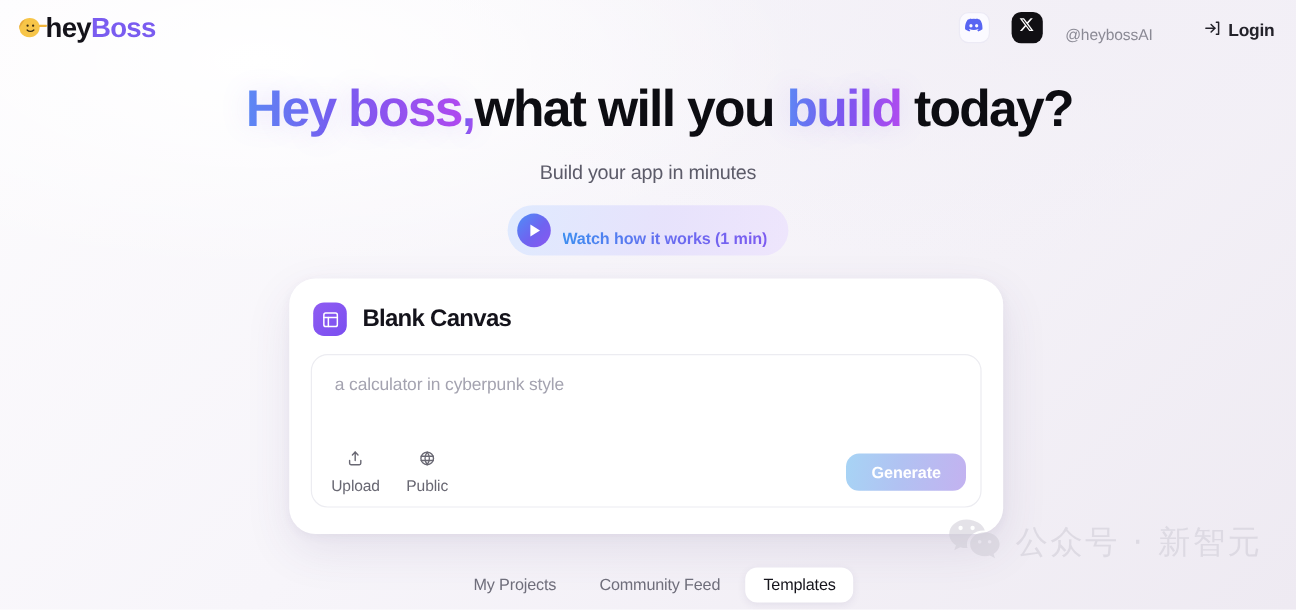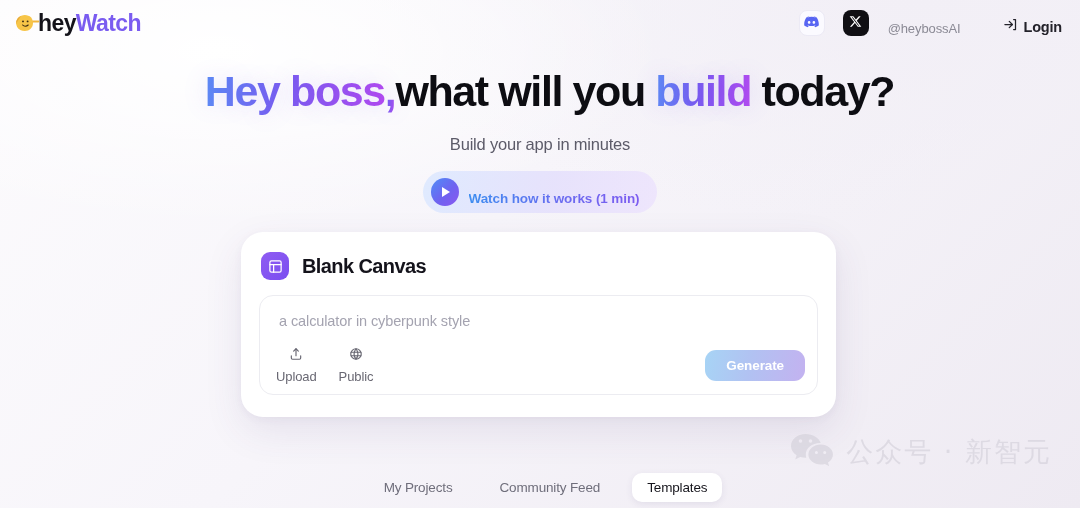--- a/index.html
+++ b/index.html
@@ -313,7 +313,7 @@
       </svg>
     </span>
     <span class="logo-text">
-      <span class="logo-hey">hey</span><span class="logo-boss">Watch</span>
+      <span class="logo-hey">hey</span><span class="logo-boss">Boss</span>
     </span>
   </div>
 

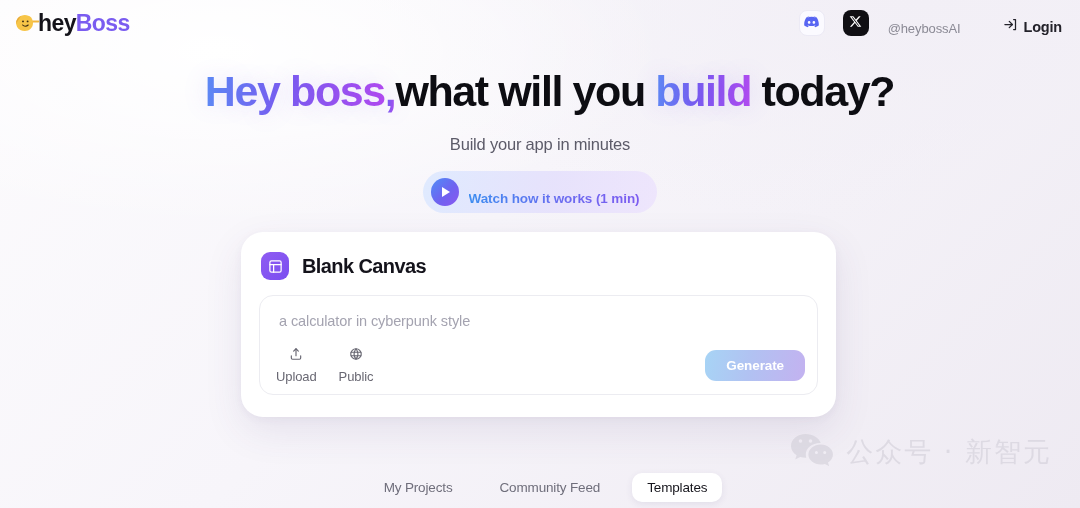--- a/index.html
+++ b/index.html
@@ -206,7 +206,7 @@
     margin-top: 15px;
     border: 1px solid #ececf1;
     border-radius: 14px;
-    height: 100px;
+    height: 128px;
     position: relative;
     background: #fff;
   }

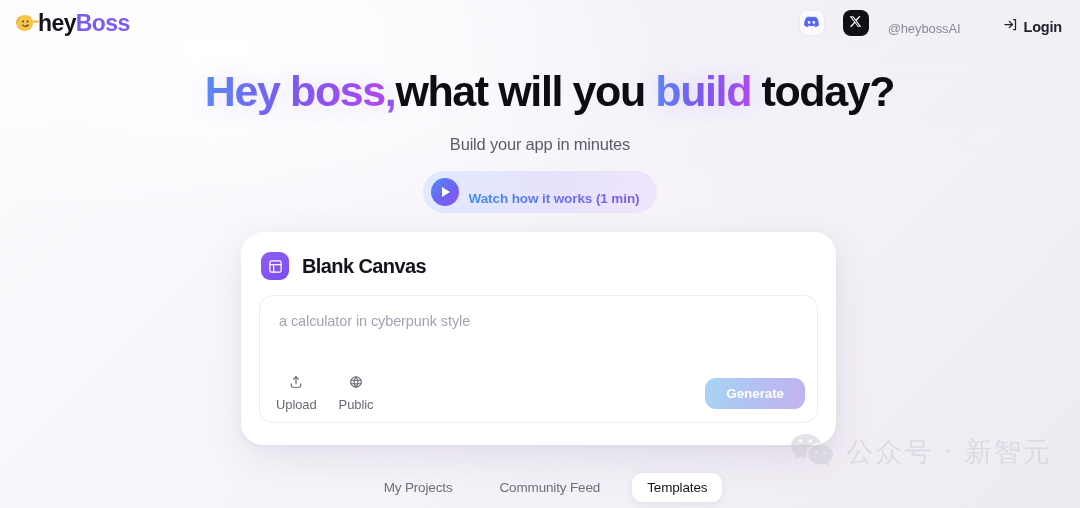--- a/index.html
+++ b/index.html
@@ -260,7 +260,7 @@
     top: 473px;
     display: flex;
     justify-content: center;
-    gap: 17px;
+    gap: 6px;
     padding-left: 11px;
   }
   .tab {

